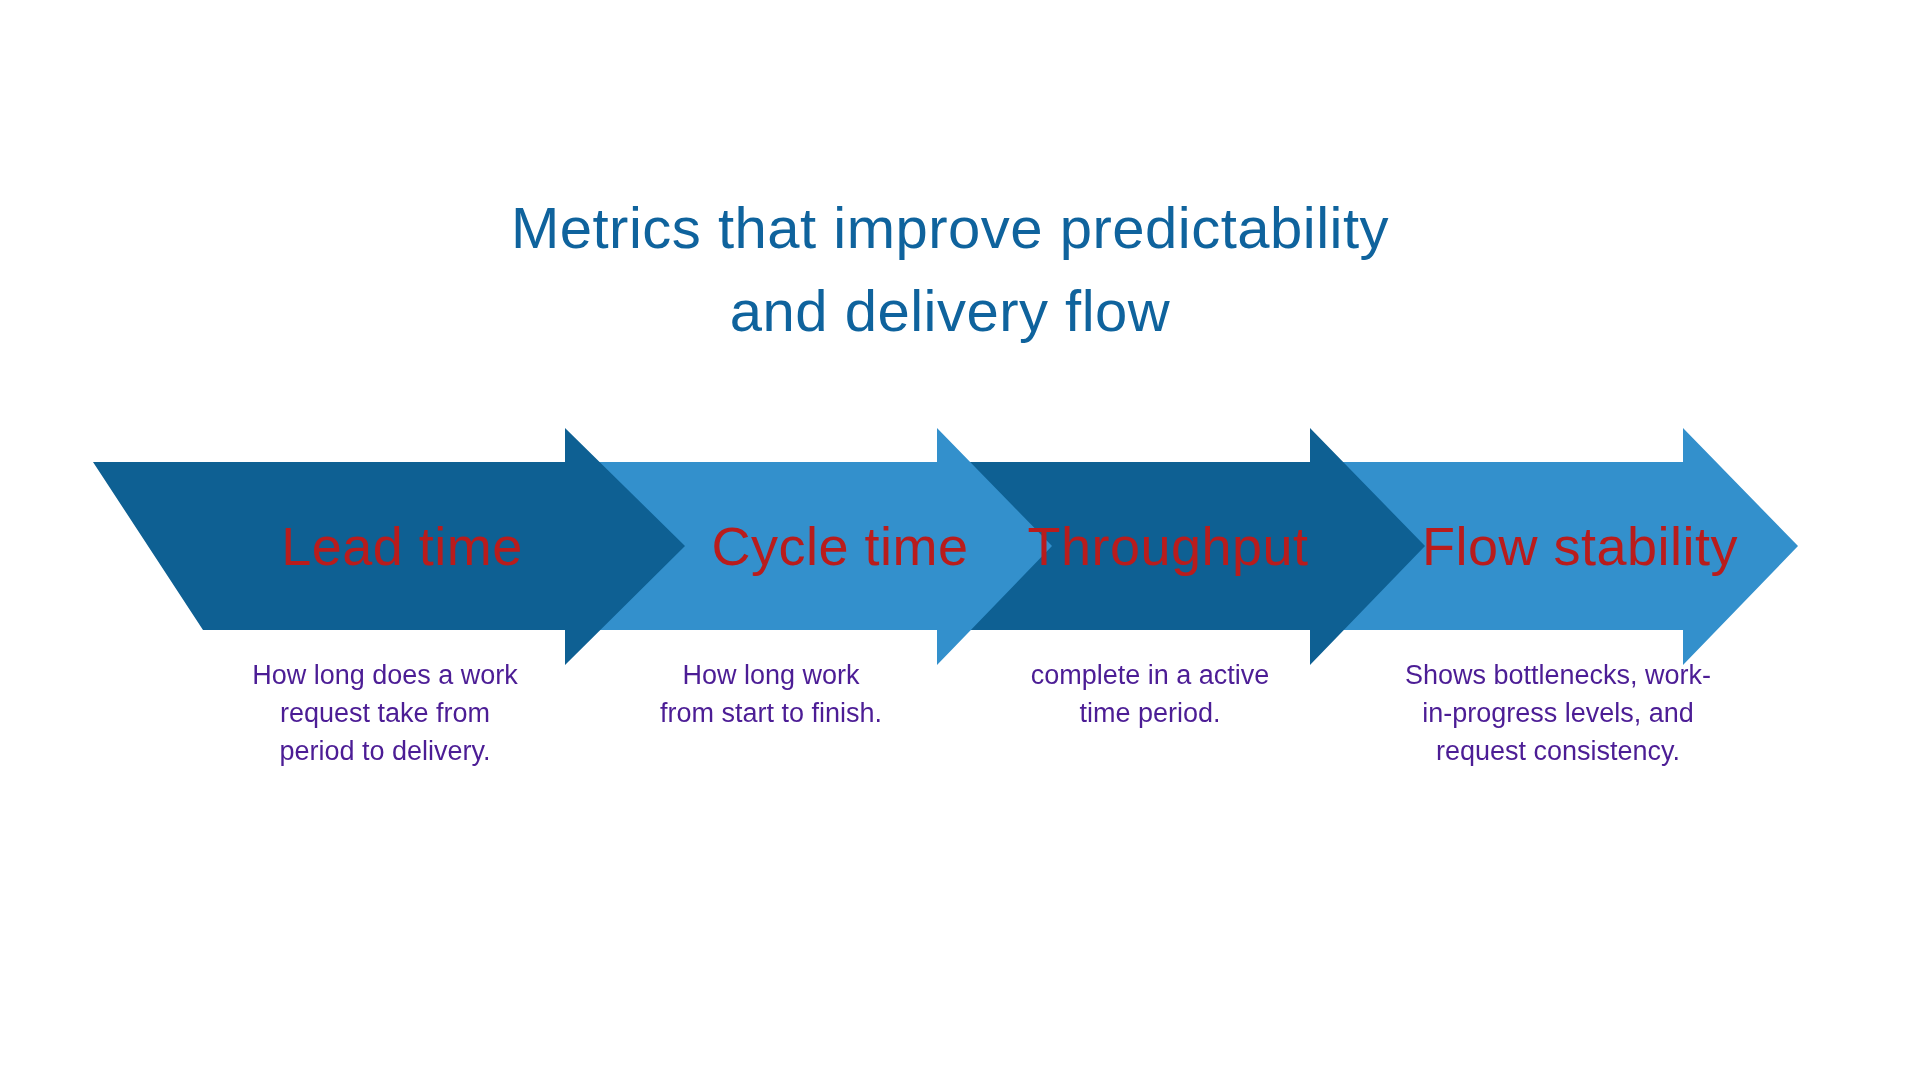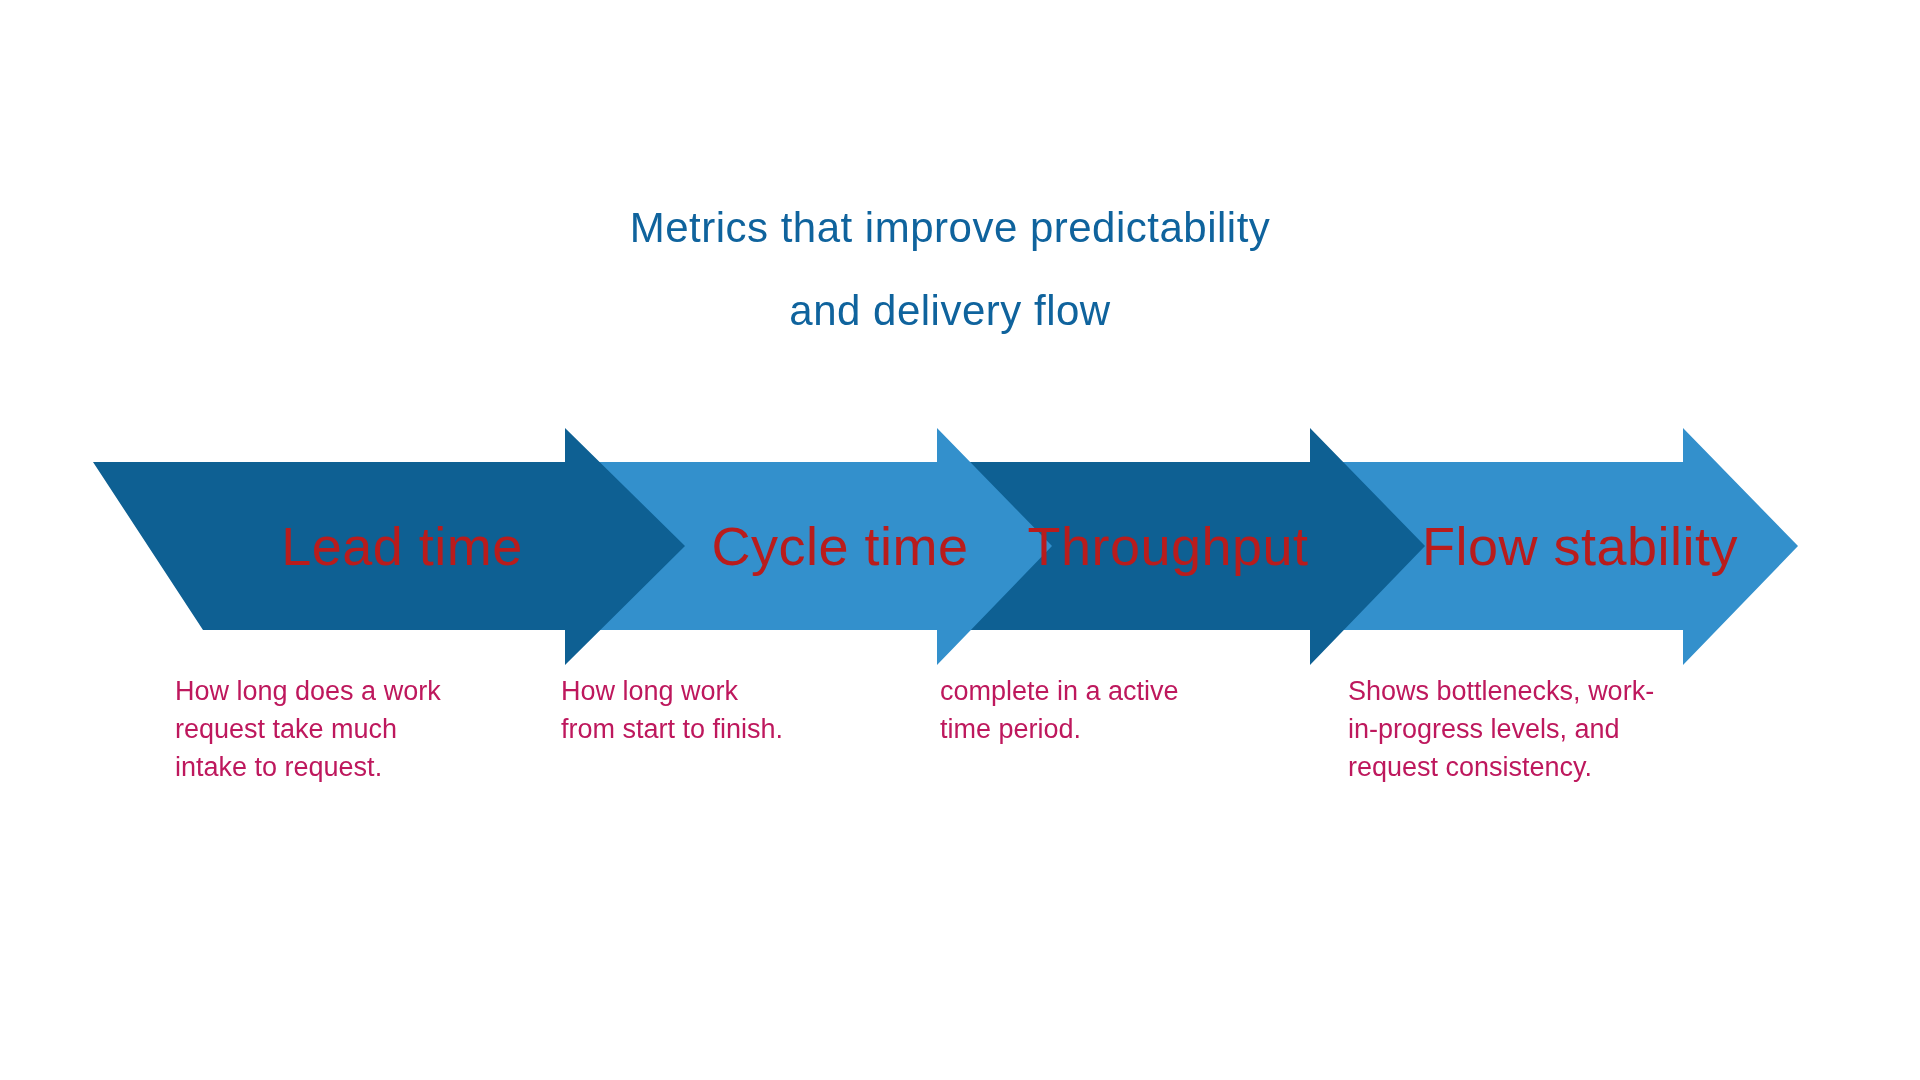--- a/index.html
+++ b/index.html
@@ -22,7 +22,7 @@
     width: 1900px;
     text-align: center;
     color: #0f639d;
-    font-size: 42px;
+    font-size: 58px;
     line-height: 83px;
     font-weight: 400;
     letter-spacing: 0.5px;

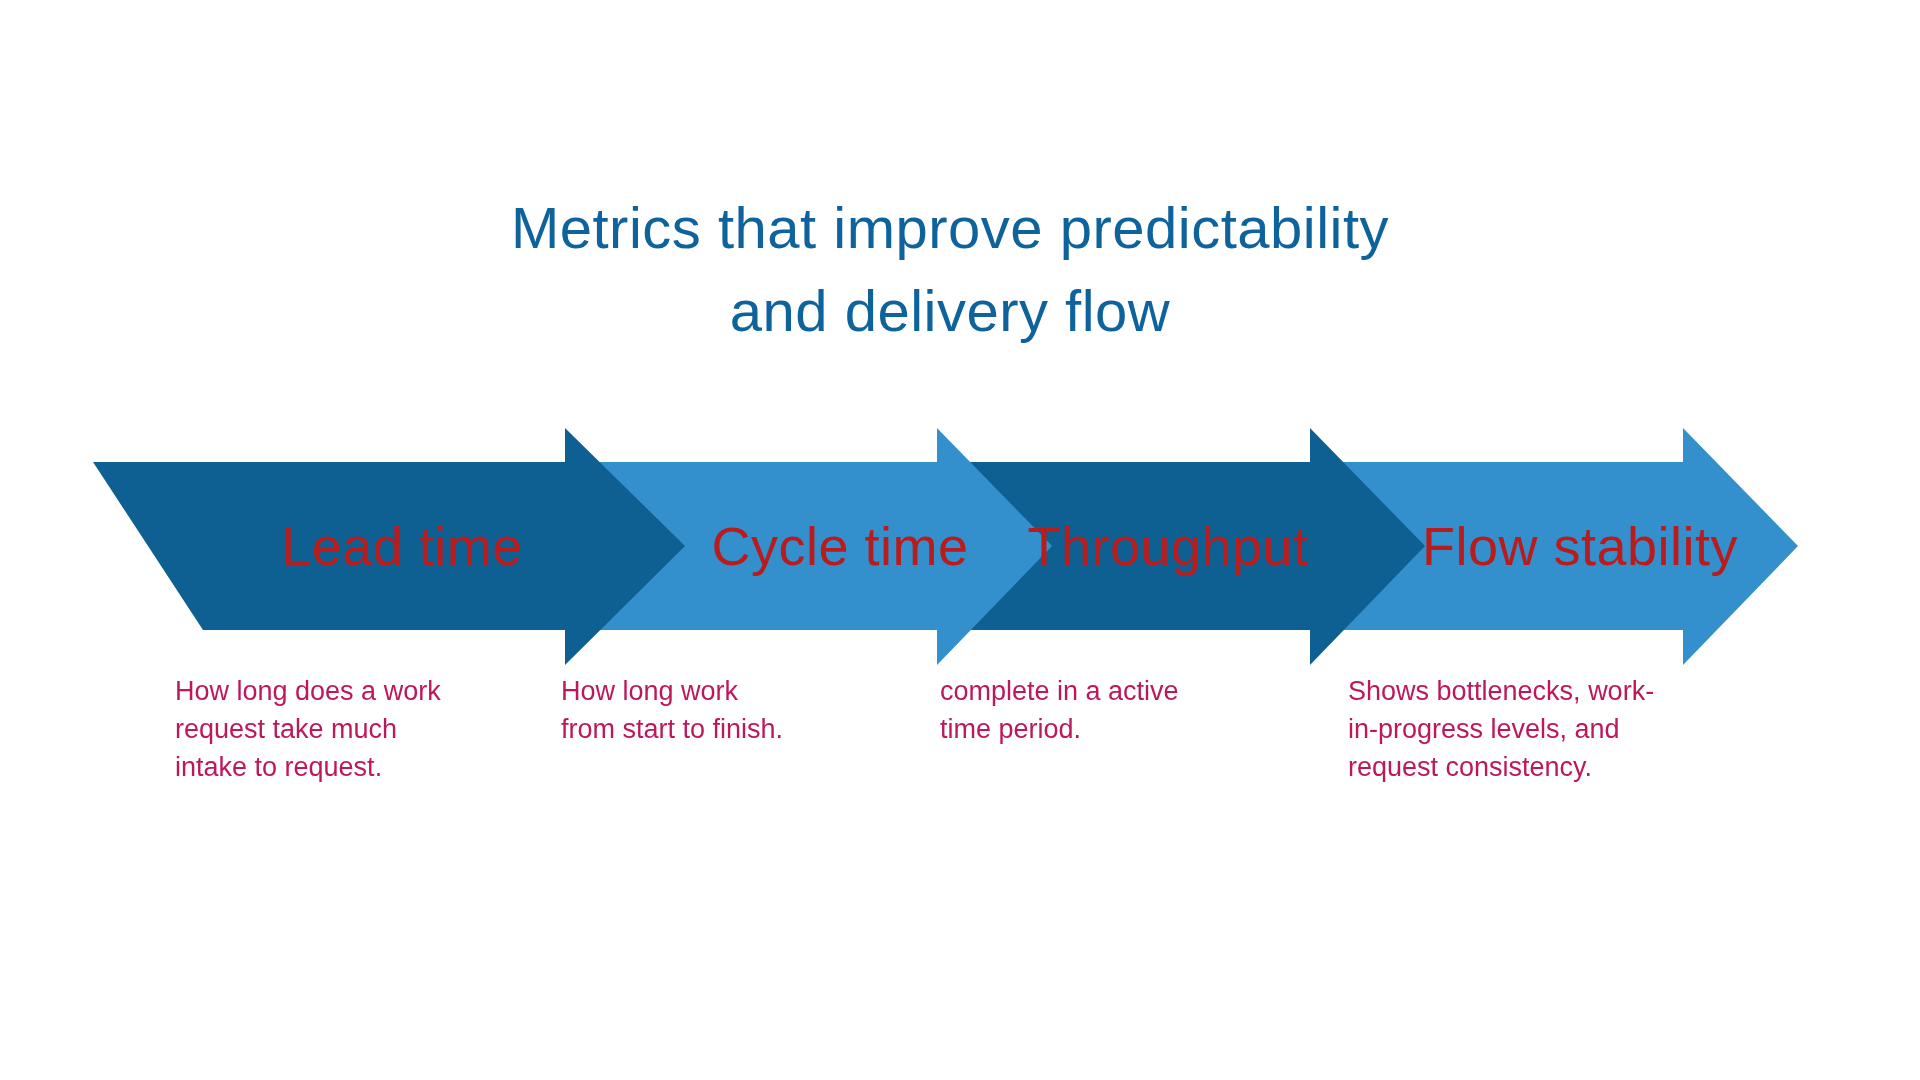--- a/index.html
+++ b/index.html
@@ -47,10 +47,10 @@
   }
   .desc {
     position: absolute;
-    top: 672px;
+    top: 656px;
     width: 420px;
-    text-align: left;
-    color: #be185d;
+    text-align: center;
+    color: #4c1d95;
     font-size: 27px;
     line-height: 38px;
     font-weight: 400;

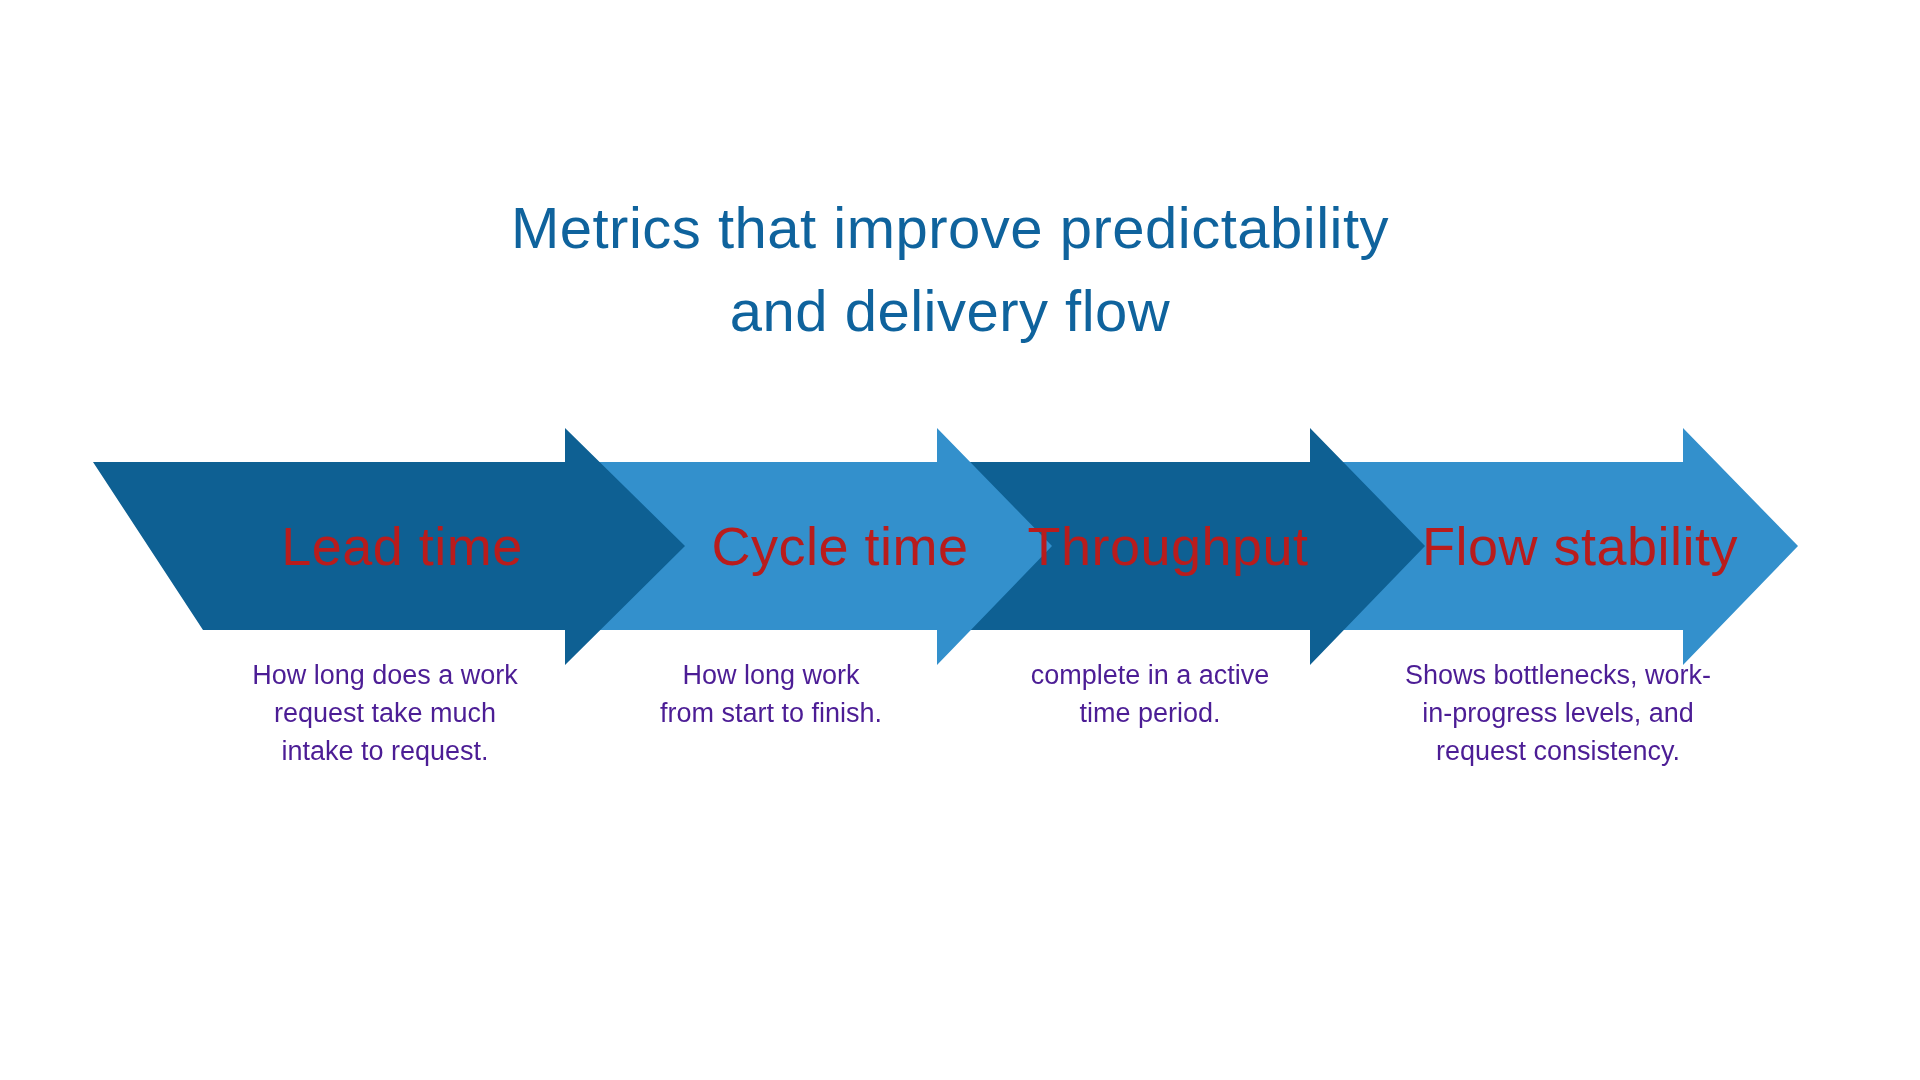--- a/index.html
+++ b/index.html
@@ -80,7 +80,7 @@
 
   <div class="desc" style="left:175px;">
     <div>How long does a work</div>
-    <div>request take much</div>
+    <div>request take from</div>
     <div>intake to request.</div>
   </div>
 

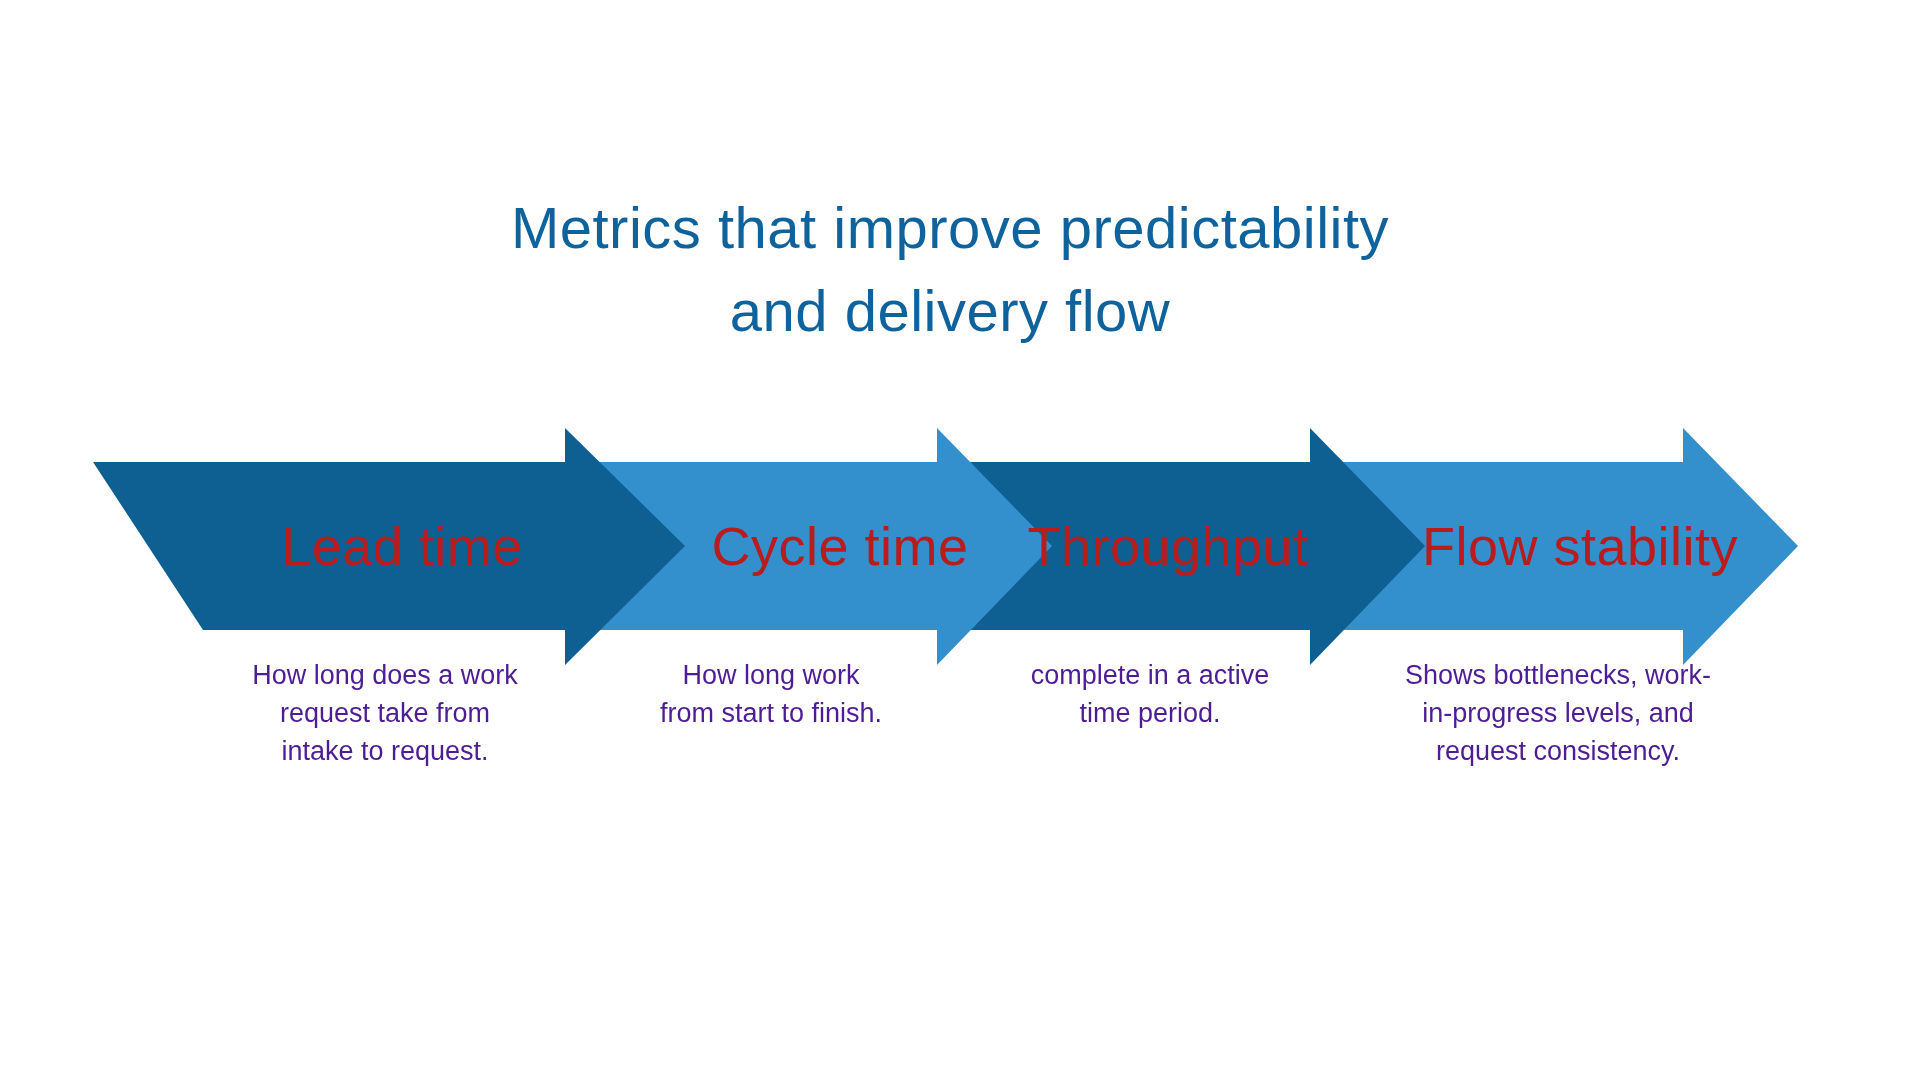--- a/index.html
+++ b/index.html
@@ -81,7 +81,7 @@
   <div class="desc" style="left:175px;">
     <div>How long does a work</div>
     <div>request take from</div>
-    <div>intake to request.</div>
+    <div>period to delivery.</div>
   </div>
 
   <div class="desc" style="left:561px;">

